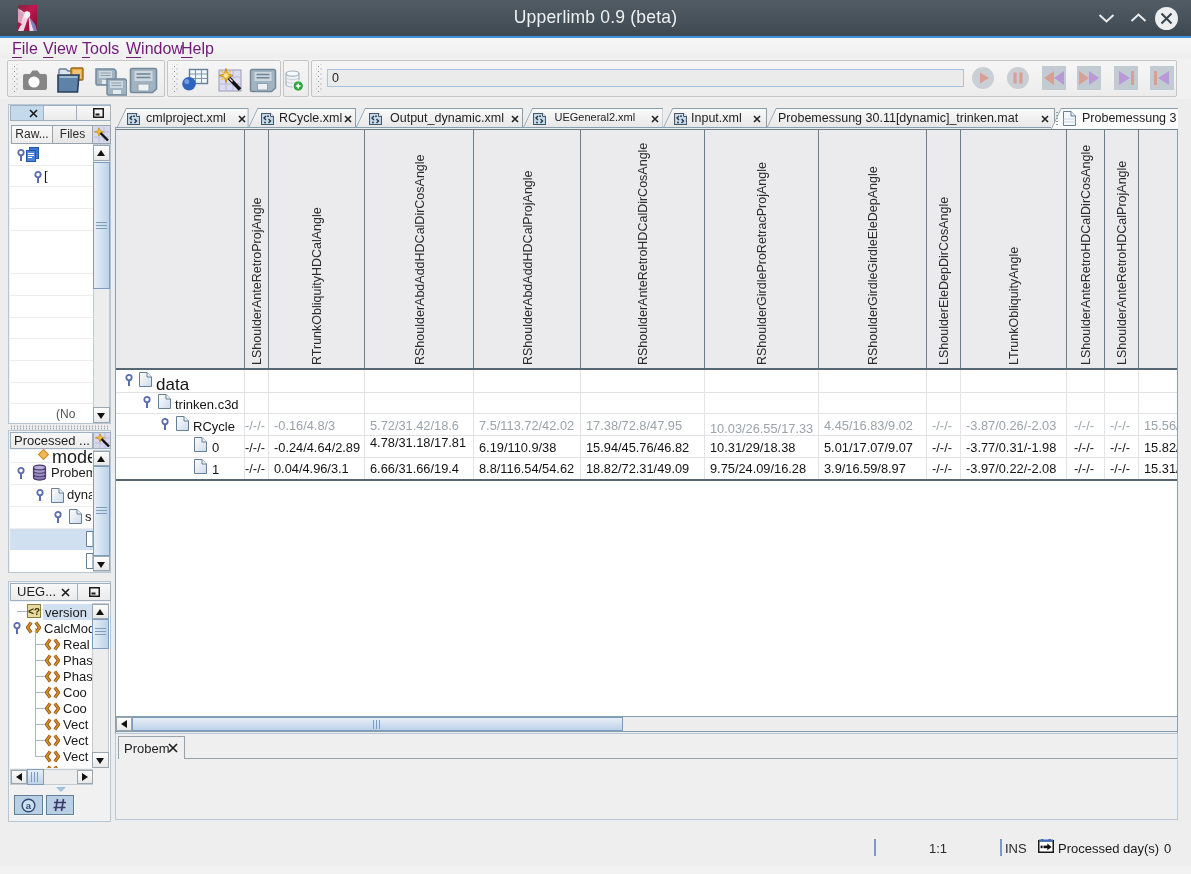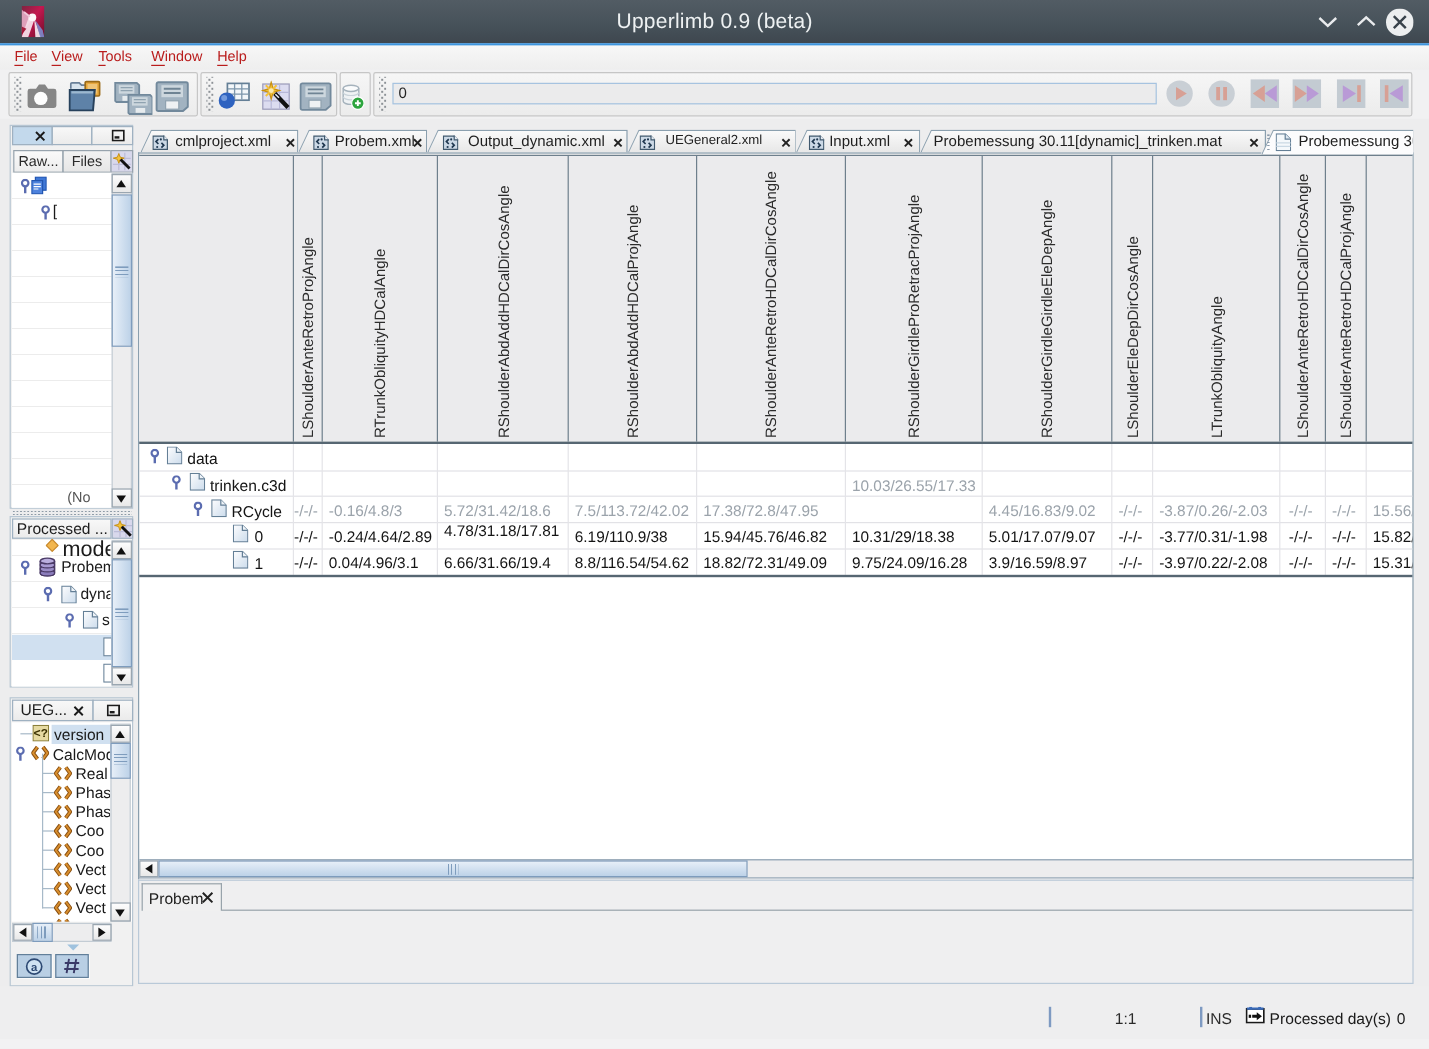--- a/index.html
+++ b/index.html
@@ -15,7 +15,7 @@
 
 
 #menubar { left:0; top:38px; width:1191px; height:20px; background:linear-gradient(#f7f7f7,#eeeeee); }
-.menu { top:39.5px; font-size:12px; color:#b91c1c; }
+.menu { top:39.5px; font-size:16px; color:#701a75; }
 .menu u { text-decoration-thickness:1px; text-underline-offset:2.5px; }
 
 

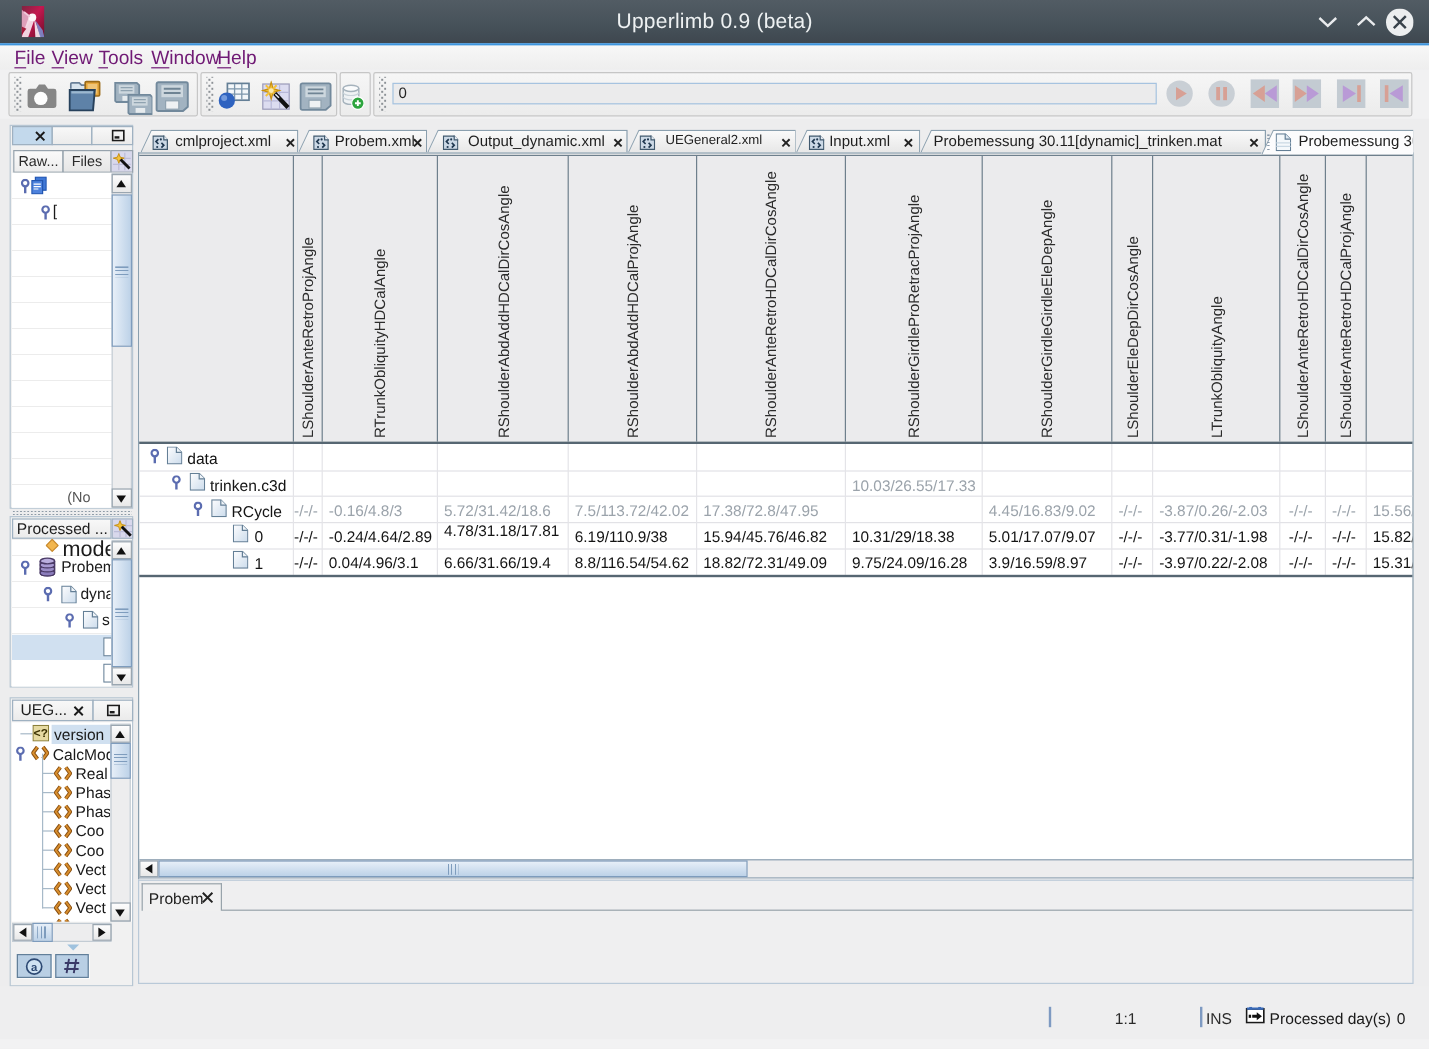--- a/index.html
+++ b/index.html
@@ -468,7 +468,7 @@
 </svg>
 <div class="abs" style="left:248.5px;top:108px;width:107.5px;height:19px;clip-path:polygon(9px 0,100% 0,100% 100%,0 100%);background:#8a9fae"></div>
 <div class="abs" style="left:249.3px;top:109px;width:105.9px;height:18px;clip-path:polygon(8.6px 0,100% 0,100% 100%,0 100%);background:linear-gradient(#fafafa,#e7e7e7)"></div>
-<div class="abs" style="left:279px;top:111px;font-size:12.5px;color:#1e1e1e">Probem.xml</div>
+<div class="abs" style="left:279px;top:111px;font-size:12.5px;color:#1e1e1e">RCycle.xml</div>
 <svg class="abs" style="left:344px;top:114.5px" width="8" height="8" viewBox="0 0 8 8">
     <path d="M1 1 L7 7 M7 1 L1 7" stroke="#222" stroke-width="1.6"></path>
   </svg>

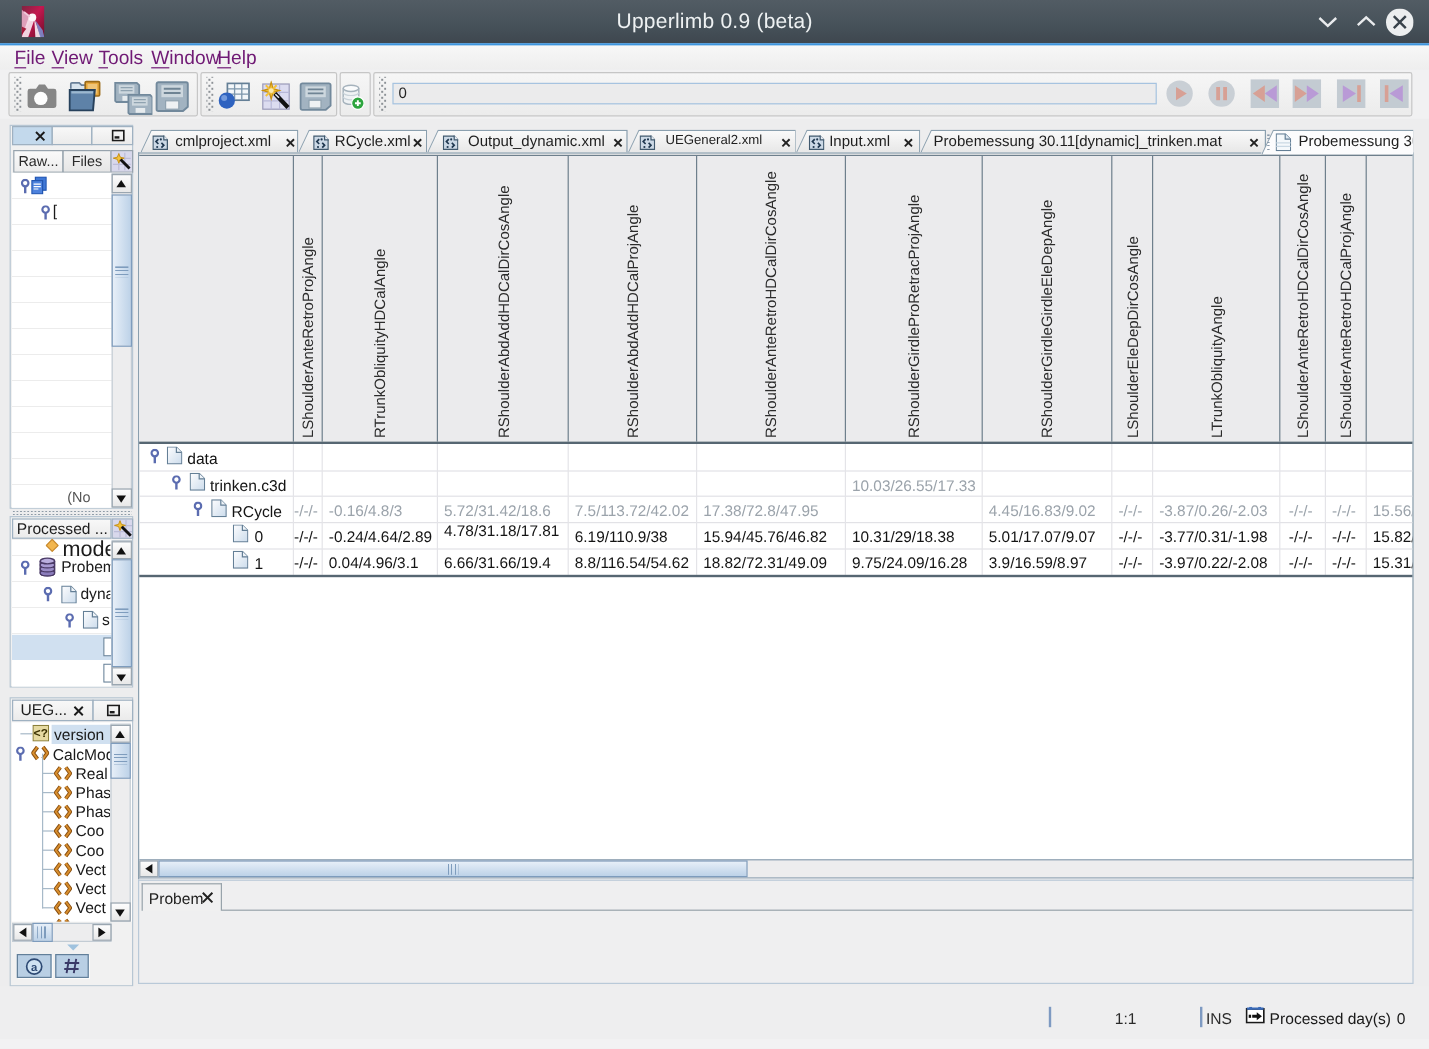--- a/index.html
+++ b/index.html
@@ -590,7 +590,7 @@
 <path d="M0.5 0.5 H8 L12.5 5 V14.5 H0.5 Z" fill="url(#pg1)" stroke="#647f96" stroke-width="1"></path>
 <path d="M8 0.5 V5 H12.5" fill="#eef3f8" stroke="#647f96" stroke-width="1"></path>
   </svg>
-<div class="abs" style="left:156px;top:374.5px;font-size:13px;color:#141414">data</div>
+<div class="abs" style="left:156px;top:374.5px;font-size:17px;color:#141414">data</div>
 <svg class="abs" style="left:143px;top:396px" width="8" height="13" viewBox="0 0 8 13">
     <circle cx="4" cy="3.6" r="2.7" fill="none" stroke="#5b6cb0" stroke-width="1.8"></circle>
     <path d="M4 6.4 V12" stroke="#5b6cb0" stroke-width="2"></path>

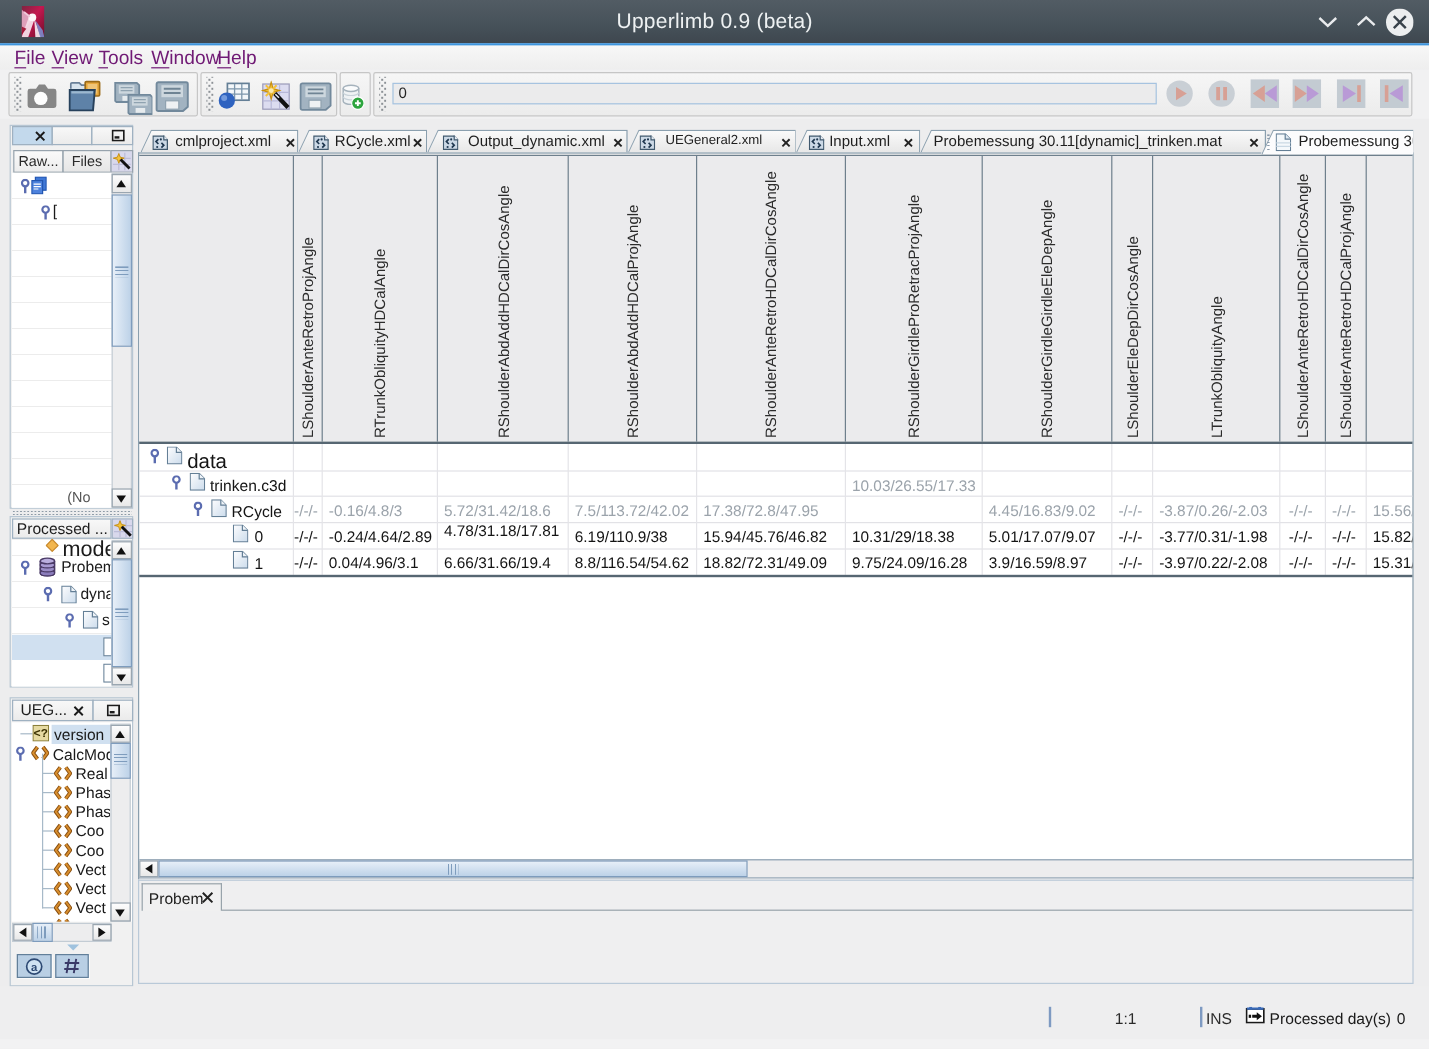--- a/index.html
+++ b/index.html
@@ -624,7 +624,7 @@
 <div class="cell gray" style="left:370px;top:417.9px">5.72/31.42/18.6</div>
 <div class="cell gray" style="left:479px;top:417.9px">7.5/113.72/42.02</div>
 <div class="cell gray" style="left:586px;top:417.9px">17.38/72.8/47.95</div>
-<div class="cell gray" style="left:710px;top:397px">10.03/26.55/17.33</div>
+<div class="cell gray" style="left:710px;top:421px">10.03/26.55/17.33</div>
 <div class="cell gray" style="left:824px;top:417.9px">4.45/16.83/9.02</div>
 <div class="cell gray" style="left:926px;top:417.9px;width:32px;text-align:center">-/-/-</div>
 <div class="cell gray" style="left:966px;top:417.9px">-3.87/0.26/-2.03</div>

